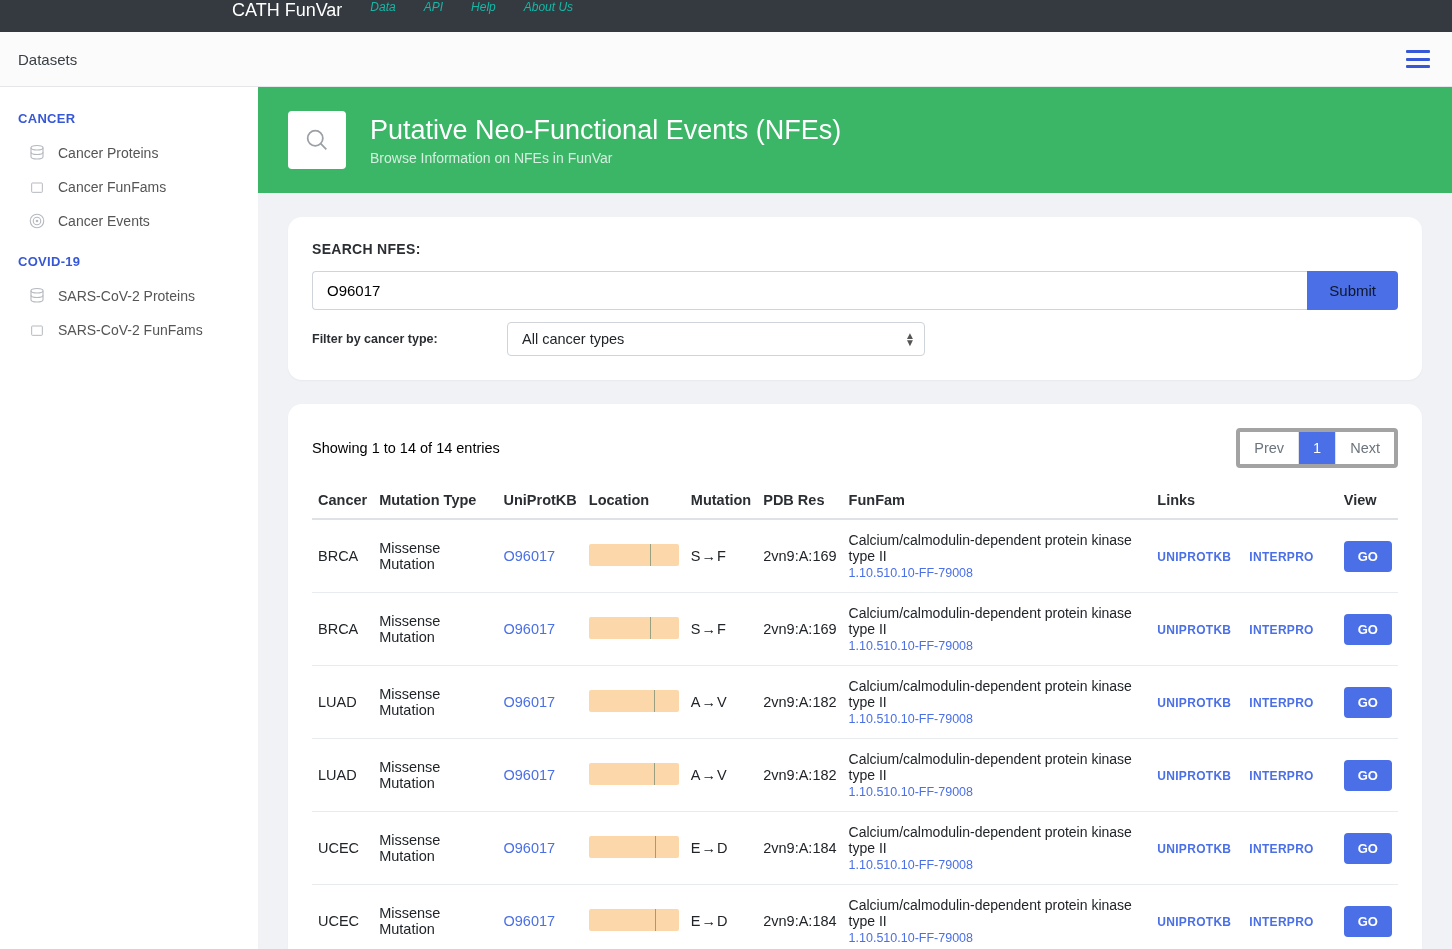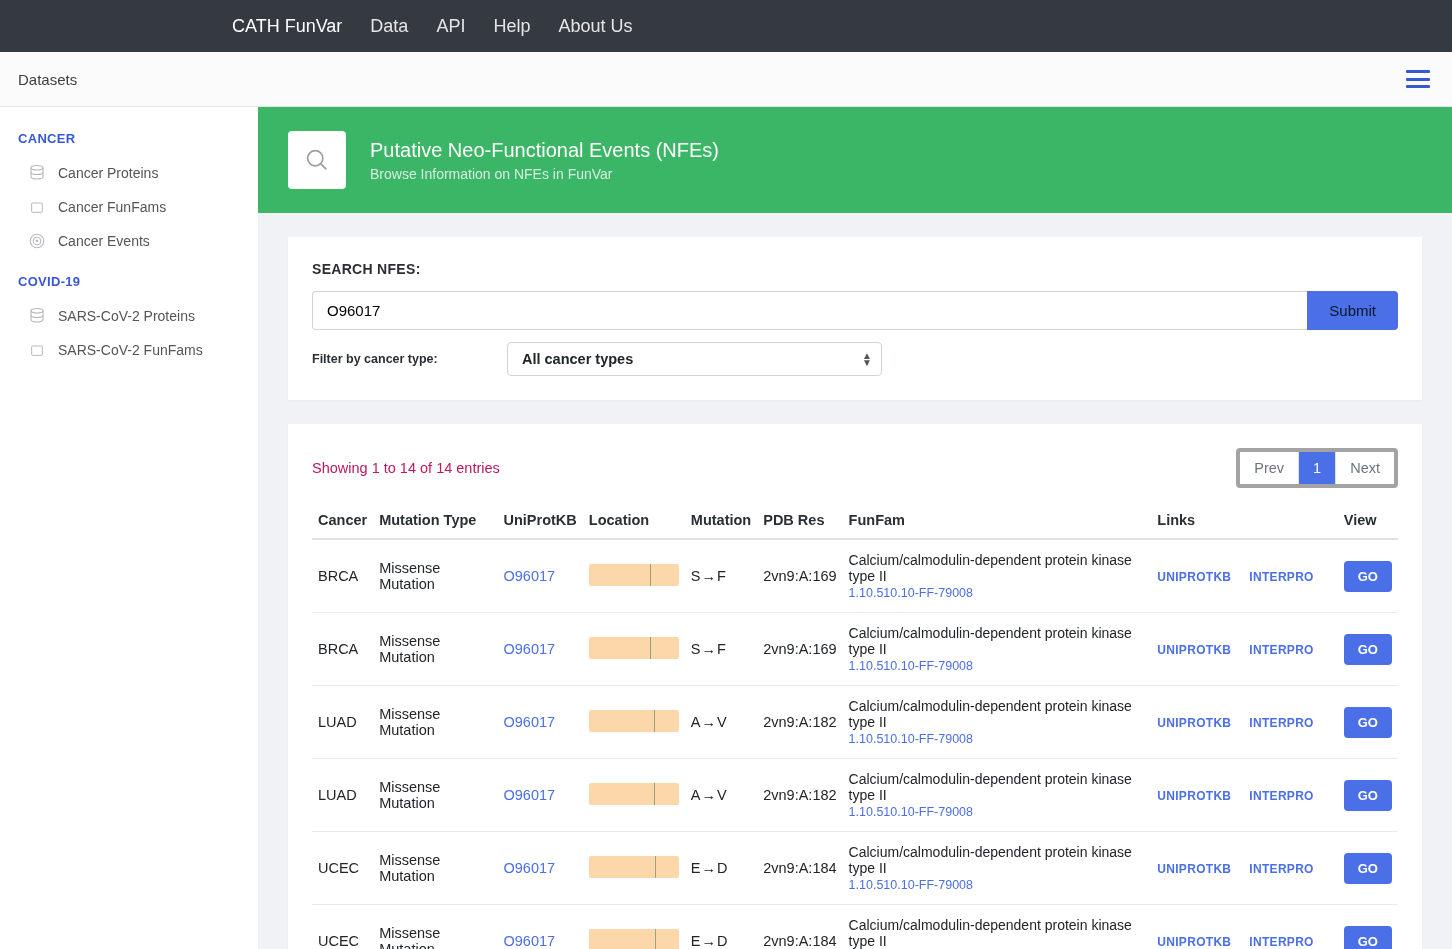--- a/index.html
+++ b/index.html
@@ -6,7 +6,7 @@
 body { font-family: "Segoe UI", Arial, sans-serif; font-size: 14px; color: #212529; background: #f0f2f5; }
 
 
-.topnav { background: #343a40; color: #fff; height: 52px; display: flex; align-items: center; padding: 0 0 0 232px; }
+.topnav { background: #343a40; color: #fff; height: 32px; display: flex; padding: 0 0 0 232px; }
 .brand { font-size: 18px; font-weight: 400; color: #fff; margin-right: 28px; }
 .topnav .navlink { color: #e5e5e5; margin-right: 28px; font-size: 18px; cursor: pointer; }
 

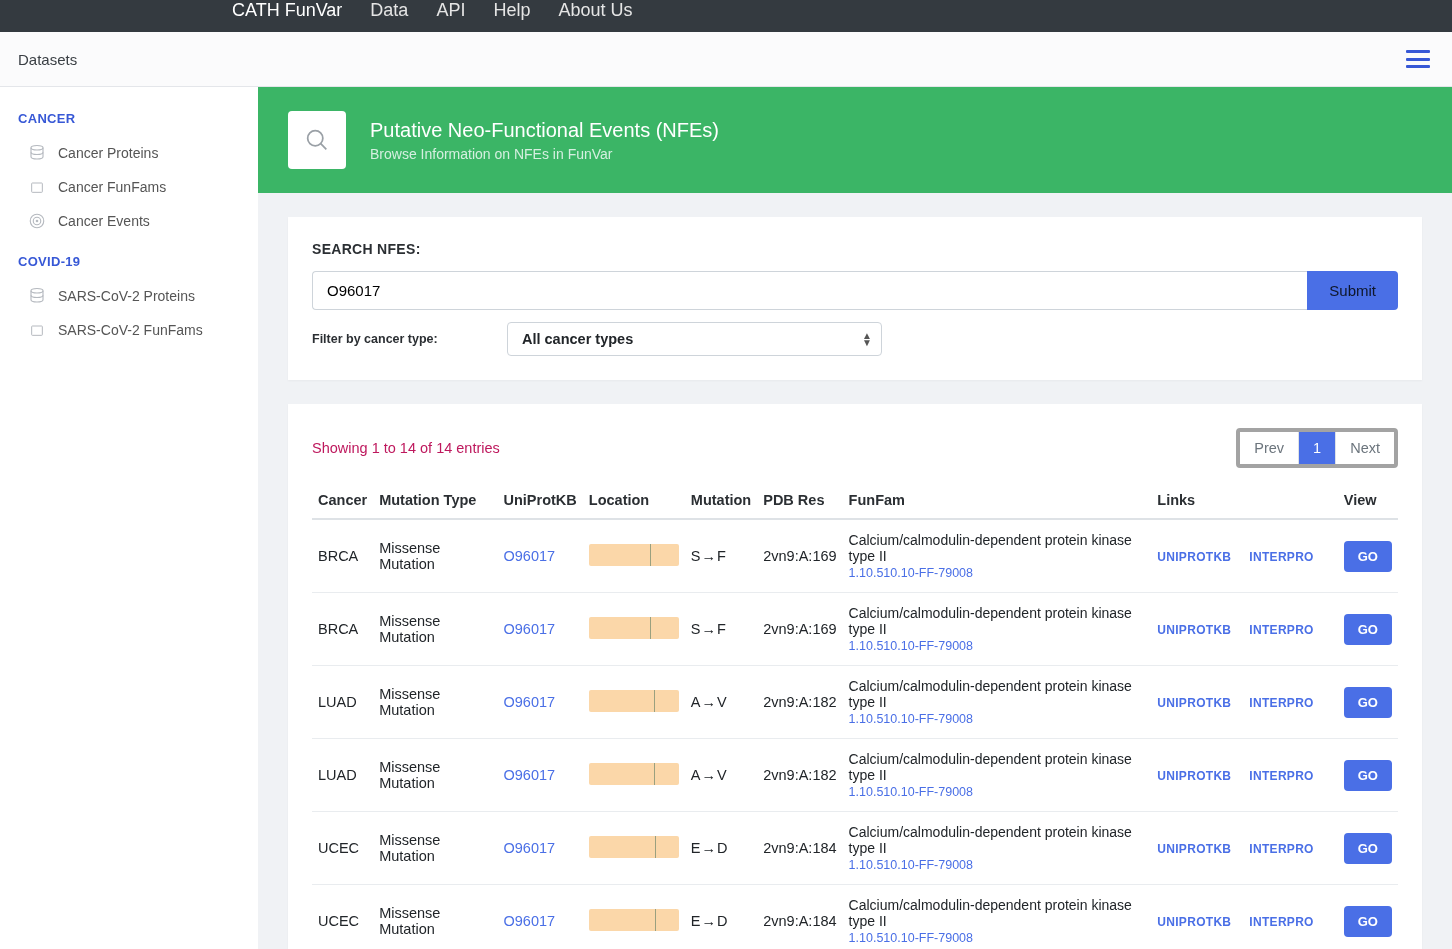--- a/index.html
+++ b/index.html
@@ -8,7 +8,7 @@
 
 .topnav { background: #343a40; color: #fff; height: 32px; display: flex; padding: 0 0 0 232px; }
 .brand { font-size: 18px; font-weight: 400; color: #fff; margin-right: 28px; }
-.topnav .navlink { color: #e5e5e5; margin-right: 28px; font-size: 18px; cursor: pointer; }
+.topnav .navlink { color: #14b8a6; margin-right: 28px; font-size: 12px; cursor: pointer; font-style: italic; }
 
 
 .secbar { background: #fbfbfc; height: 55px; display: flex; align-items: center; justify-content: space-between; padding: 0 18px; border-bottom: 1px solid #e4e6ea; }

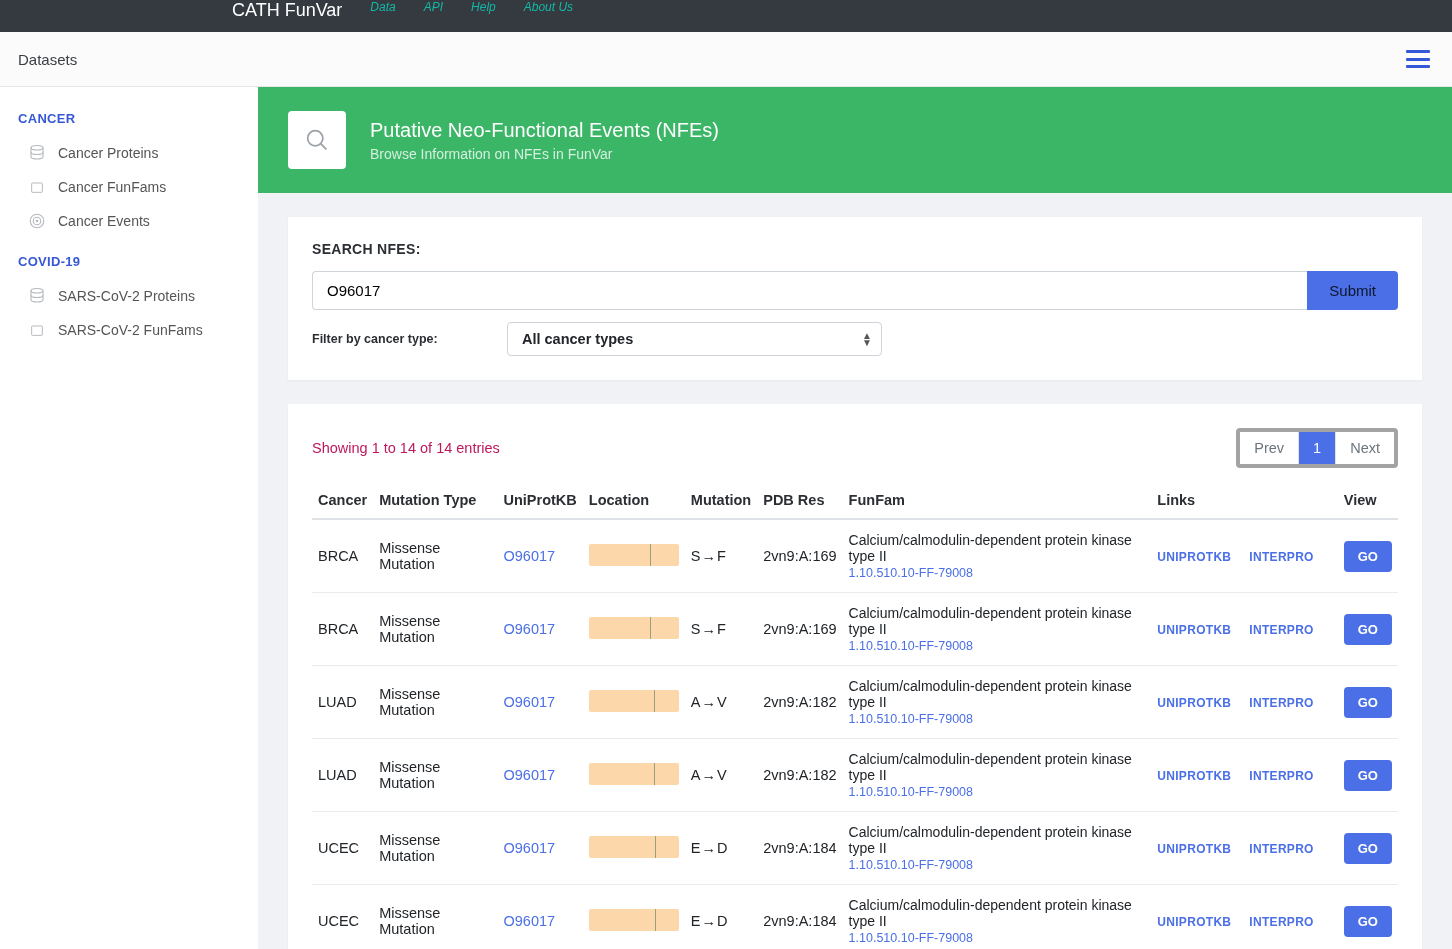--- a/index.html
+++ b/index.html
@@ -30,7 +30,7 @@
 .hero { background: #3bb566; color: #fff; padding: 24px 30px; display: flex; align-items: center; }
 .hero-iconbox { width: 58px; height: 58px; background: #fff; border-radius: 4px; display: flex; align-items: center; justify-content: center; margin-right: 24px; }
 .hero-iconbox svg { stroke:#9aa0a6; }
-.hero h1 { font-size: 20px; font-weight: 400; margin-bottom: 4px; }
+.hero h1 { font-size: 27px; font-weight: 400; margin-bottom: 4px; }
 .hero .sub { color: #d5efe0; font-size: 14px; }
 
 .panel { background: #fff; border-radius: 0; margin: 24px 30px; padding: 24px; box-shadow: 0 1px 2px rgba(0,0,0,.04); }

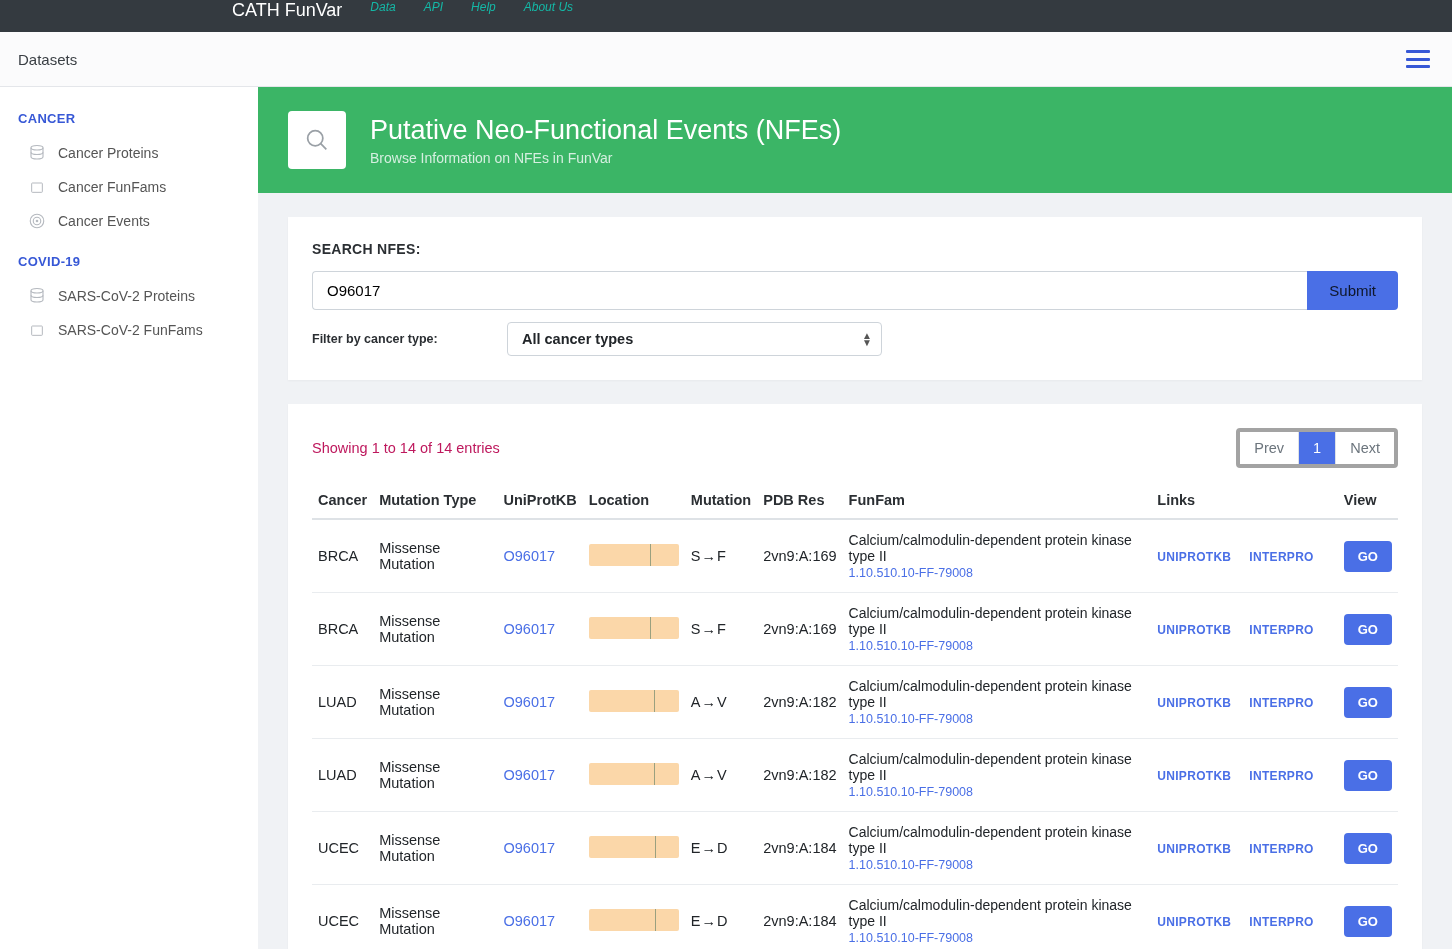--- a/index.html
+++ b/index.html
@@ -33,7 +33,7 @@
 .hero h1 { font-size: 27px; font-weight: 400; margin-bottom: 4px; }
 .hero .sub { color: #d5efe0; font-size: 14px; }
 
-.panel { background: #fff; border-radius: 0; margin: 24px 30px; padding: 24px; box-shadow: 0 1px 2px rgba(0,0,0,.04); }
+.panel { background: #fff; border-radius: 14px; margin: 24px 30px; padding: 24px; box-shadow: 0 1px 2px rgba(0,0,0,.04); }
 .search-title { font-weight: 700; font-size: 14px; color: #2b2f33; margin-bottom: 14px; letter-spacing:.3px;}
 .search-row { display: flex; }
 .search-input { flex: 1; border: 1px solid #ced4da; border-right: none; border-radius: 4px 0 0 4px; padding: 10px 14px; font-size: 15px; outline:none;}

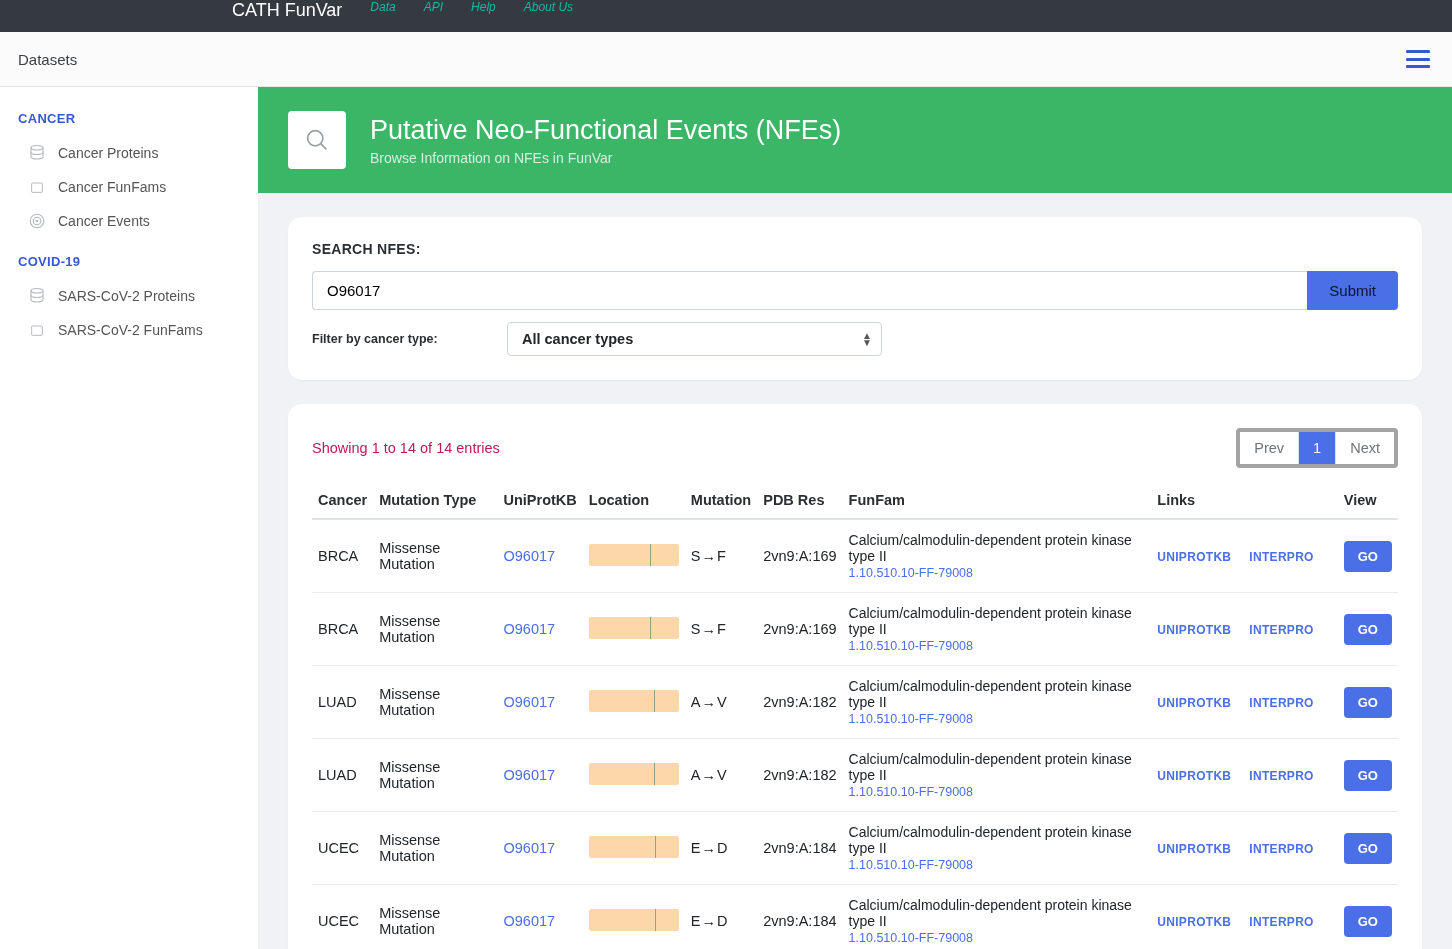--- a/index.html
+++ b/index.html
@@ -40,7 +40,7 @@
 .submit-btn { background: #4a6fe6; color: #0f172a; border: none; padding: 0 22px; border-radius: 0 4px 4px 0; font-size: 15px; cursor: pointer; }
 .filter-row { display: flex; align-items: center; margin-top: 12px; }
 .filter-label { font-weight: 700; font-size: 12.5px; color: #2b2f33; width: 195px; }
-.filter-select { position: relative; width: 375px; font-weight: bold; }
+.filter-select { position: relative; width: 418px; }
 .filter-select .sel { border: 1px solid #ced4da; border-radius: 4px; padding: 8px 30px 8px 14px; font-size: 14.5px; background:#fff; cursor:pointer;}
 .filter-select .caret { position: absolute; right: 10px; top: 50%; transform: translateY(-50%); font-size:10px; color:#555; line-height:7px;}
 

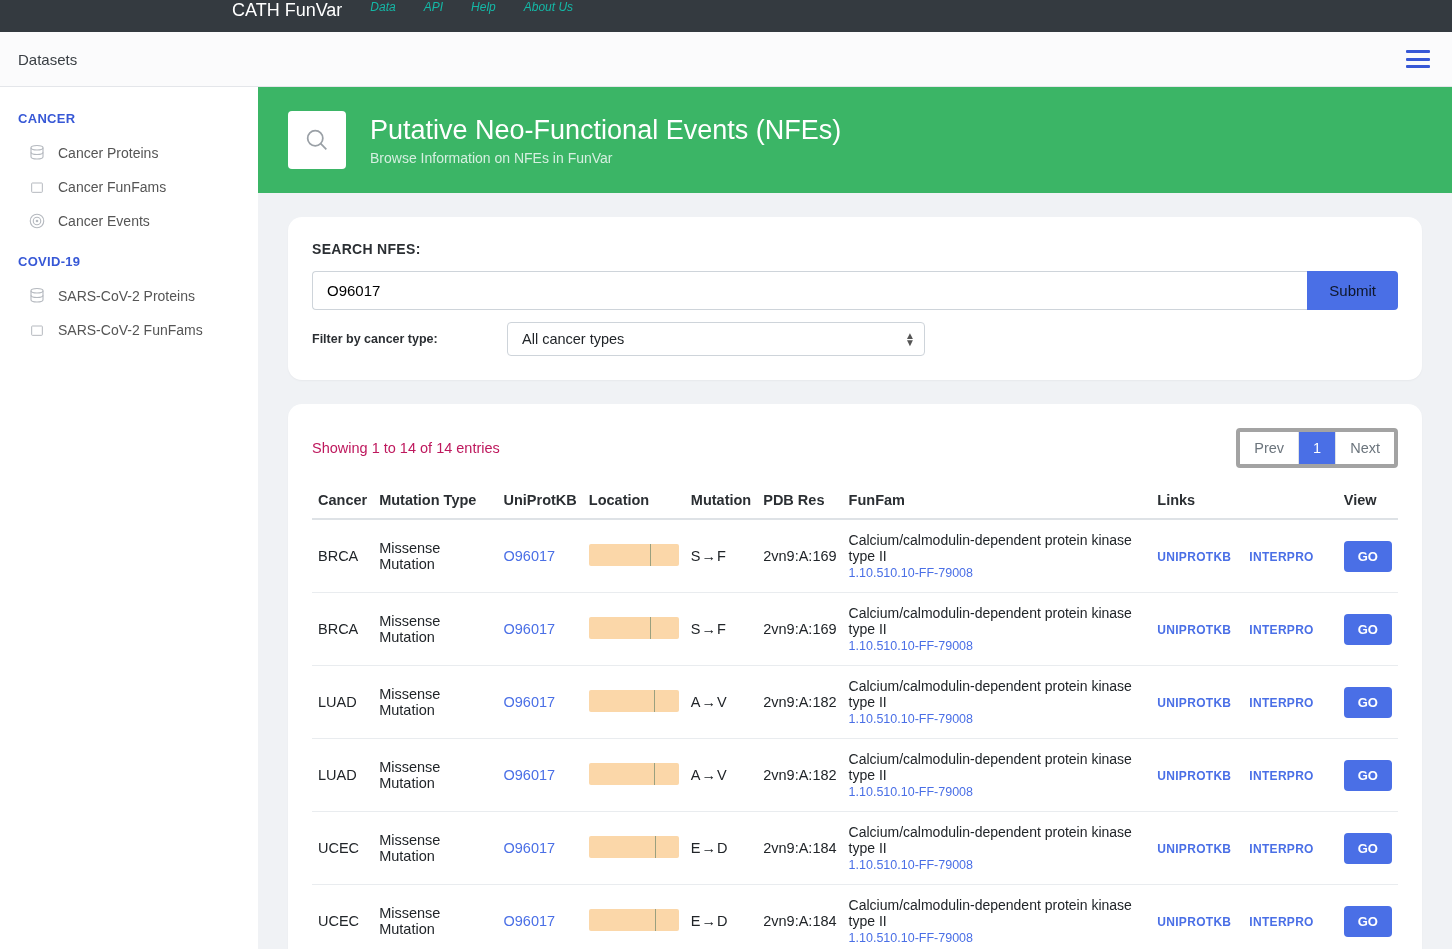--- a/index.html
+++ b/index.html
@@ -45,7 +45,7 @@
 .filter-select .caret { position: absolute; right: 10px; top: 50%; transform: translateY(-50%); font-size:10px; color:#555; line-height:7px;}
 
 .results-top { display:flex; justify-content: space-between; align-items: center; margin-bottom: 14px;}
-.entries-info { color:#be185d; font-size:14.5px; }
+.entries-info { color:#000000; font-size:14.5px; }
 .pager { display:flex; border:4px solid #a3a3a3; border-radius:4px; overflow:hidden;}
 .pager > div { padding:8px 14px; font-size:14.5px; cursor:pointer; border-left:1px solid #dee2e6;}
 .pager > div:first-child { border-left:none; }

